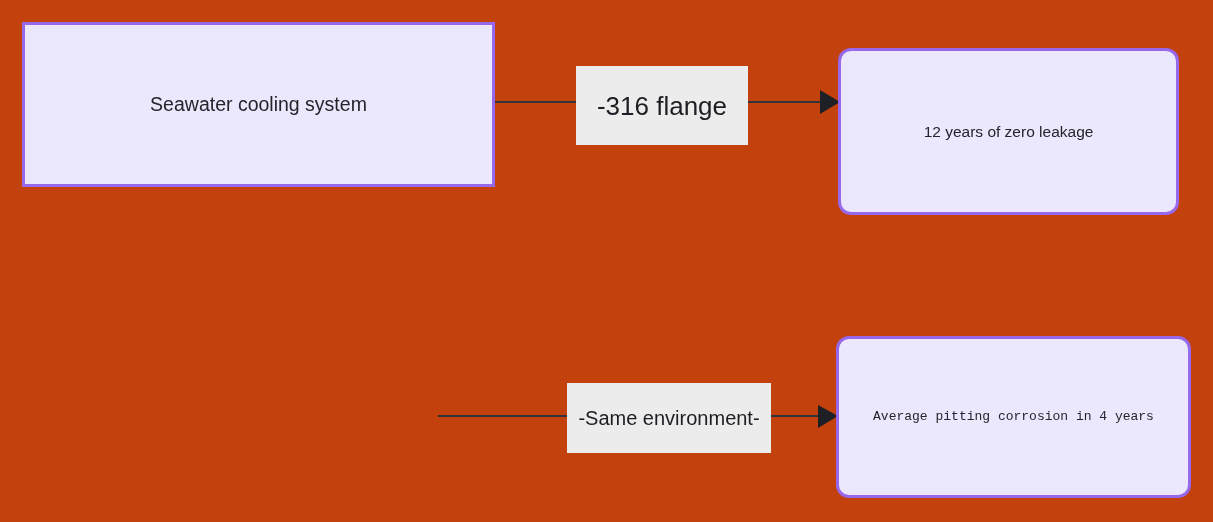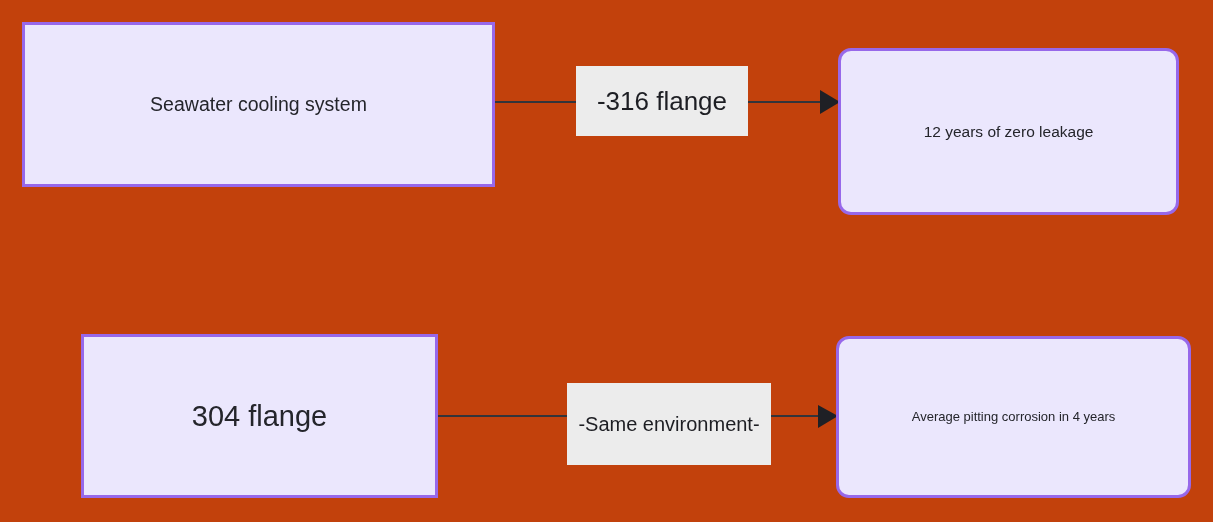--- a/index.html
+++ b/index.html
@@ -69,7 +69,7 @@
     line-height: 1;
   }
   #edge-label-top {
-    left: 576px; top: 66px; width: 172px; height: 70px;
+    left: 576px; top: 66px; width: 172px; height: 79px;
     font-size: 26px;
   }
   #edge-label-bottom {

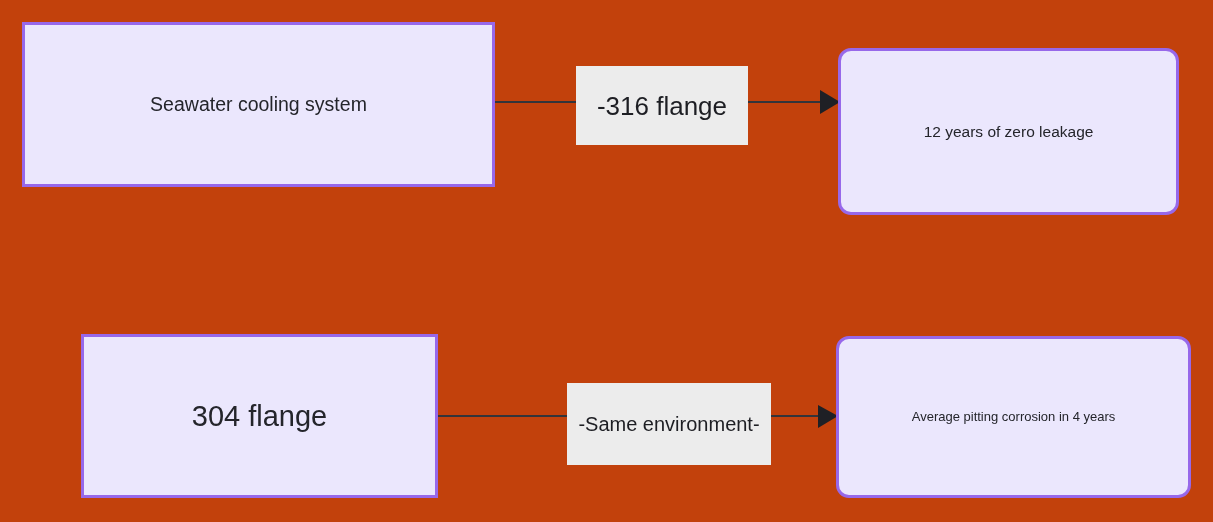--- a/index.html
+++ b/index.html
@@ -101,9 +101,6 @@
     <span>12 years of zero leakage</span>
   </div>
 
-  <div class="node square" id="node-source-bottom">
-    <span>304 flange</span>
-  </div>
 
   <div class="node rounded" id="node-result-bottom">
     <span>Average pitting corrosion in 4 years</span>

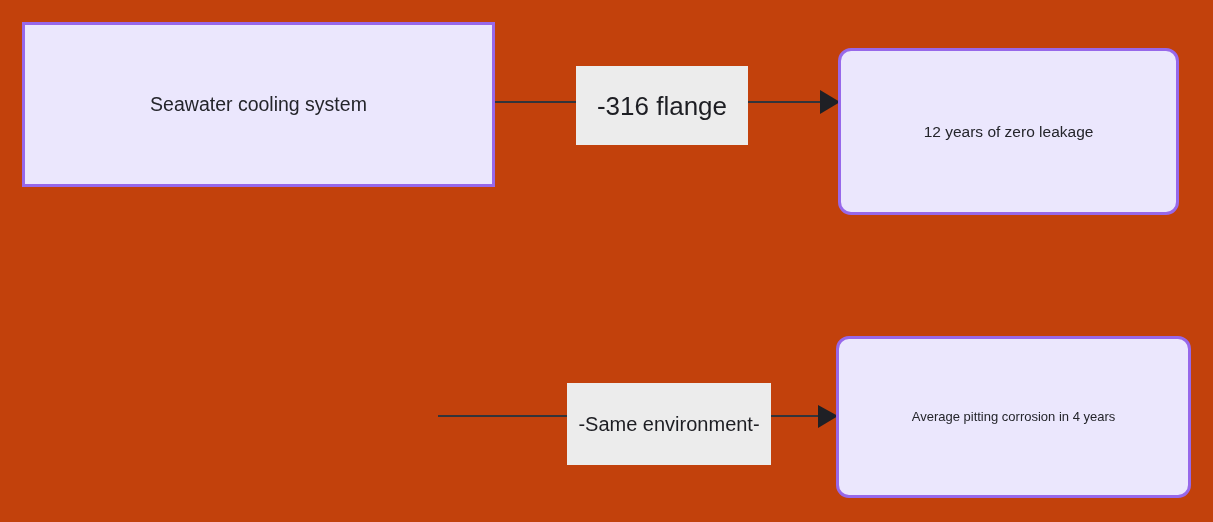--- a/index.html
+++ b/index.html
@@ -73,7 +73,7 @@
     font-size: 26px;
   }
   #edge-label-bottom {
-    left: 567px; top: 383px; width: 204px; height: 82px;
+    left: 567px; top: 383px; width: 204px; height: 70px;
     font-size: 20px;
   }
 </style>

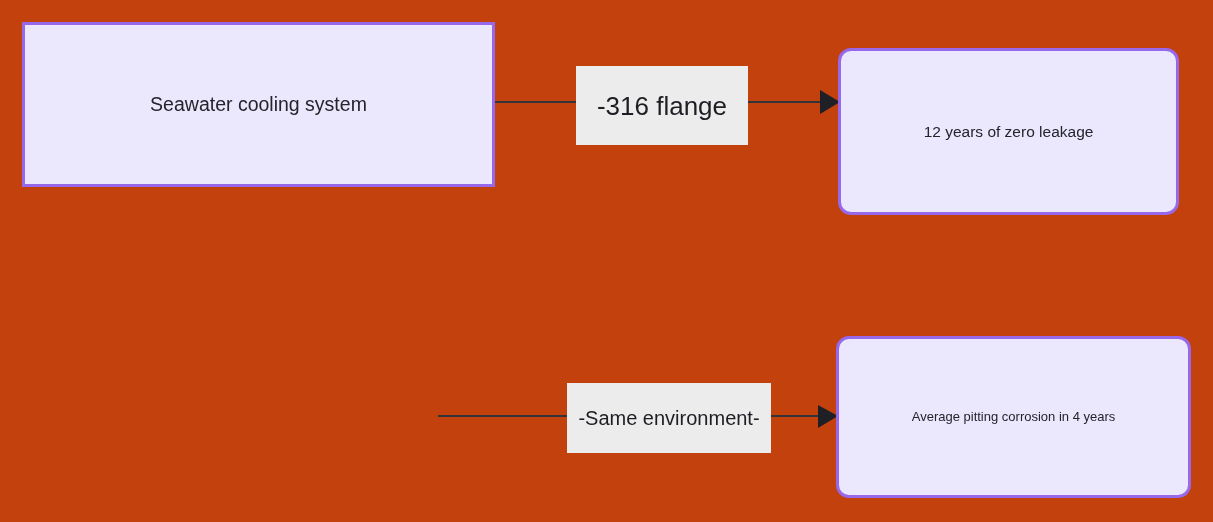--- a/index.html
+++ b/index.html
@@ -39,7 +39,7 @@
   #node-source-top    { left: 22px;  top: 22px;  width: 473px; height: 165px; font-size: 19.5px; }
   #node-result-top    { left: 838px; top: 20px;  width: 341px; height: 167px; font-size: 15.5px; margin-top: 28px; }
   #node-source-bottom { left: 81px;  top: 334px; width: 357px; height: 164px; font-size: 29px; }
-  #node-result-bottom { left: 836px; top: 336px; width: 355px; height: 162px; font-size: 13px; }
+  #node-result-bottom { left: 836px; top: 336px; width: 355px; height: 162px; font-size: 13px; font-family: Liberation Mono, monospace; }
 
   
   .edge-svg {

